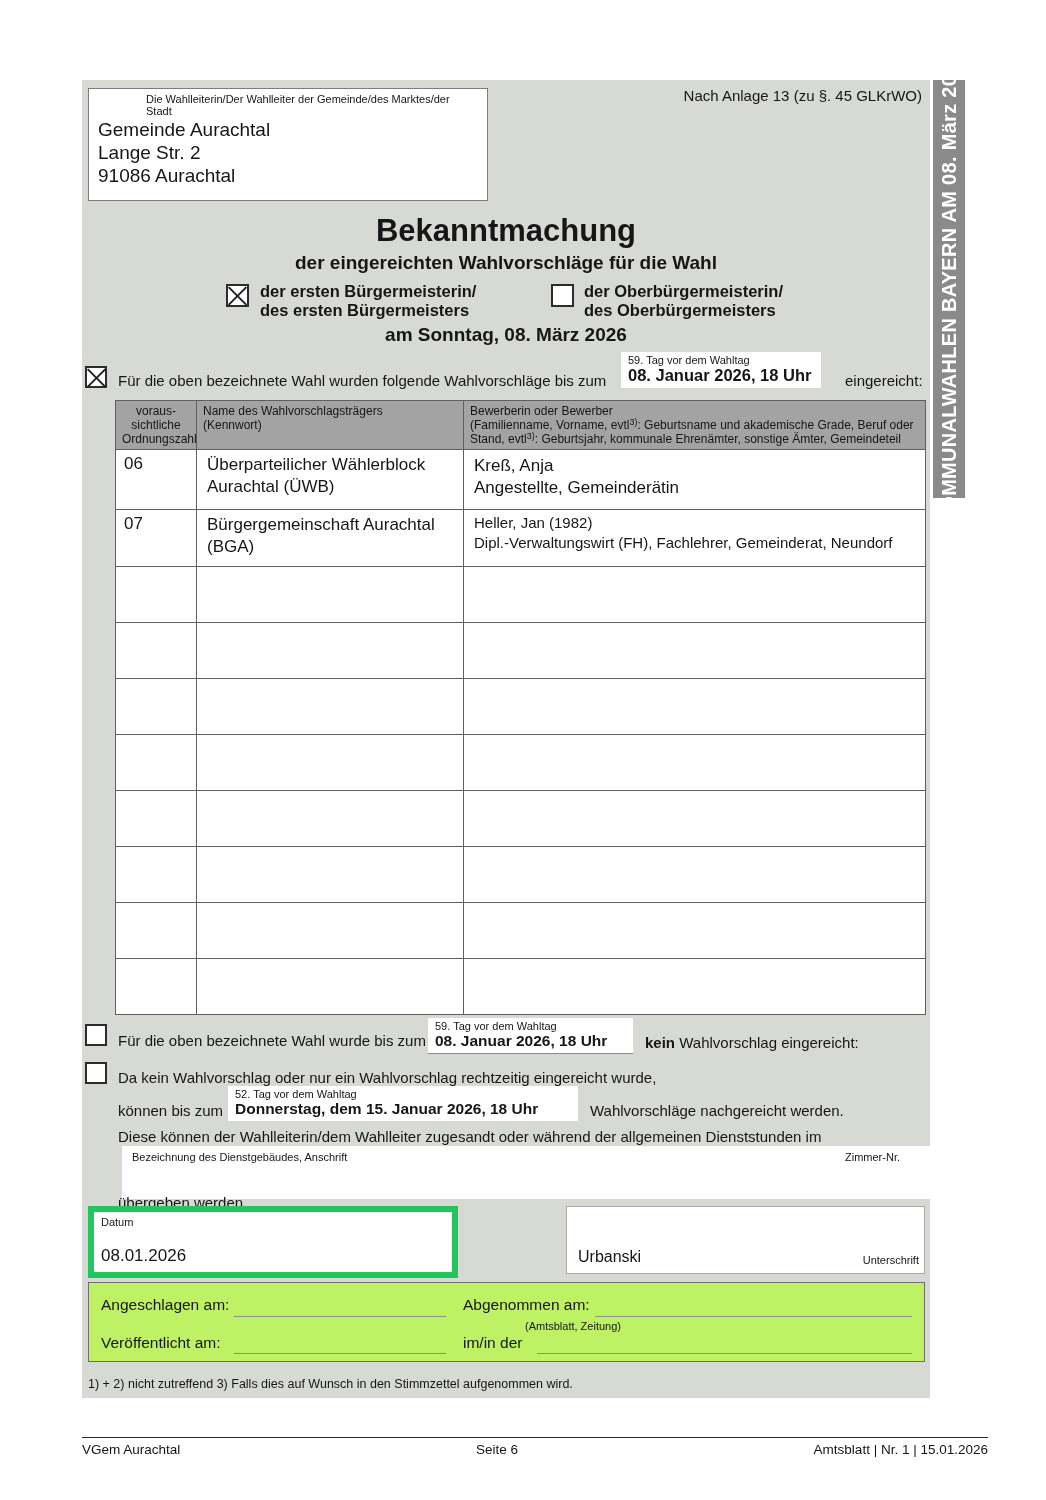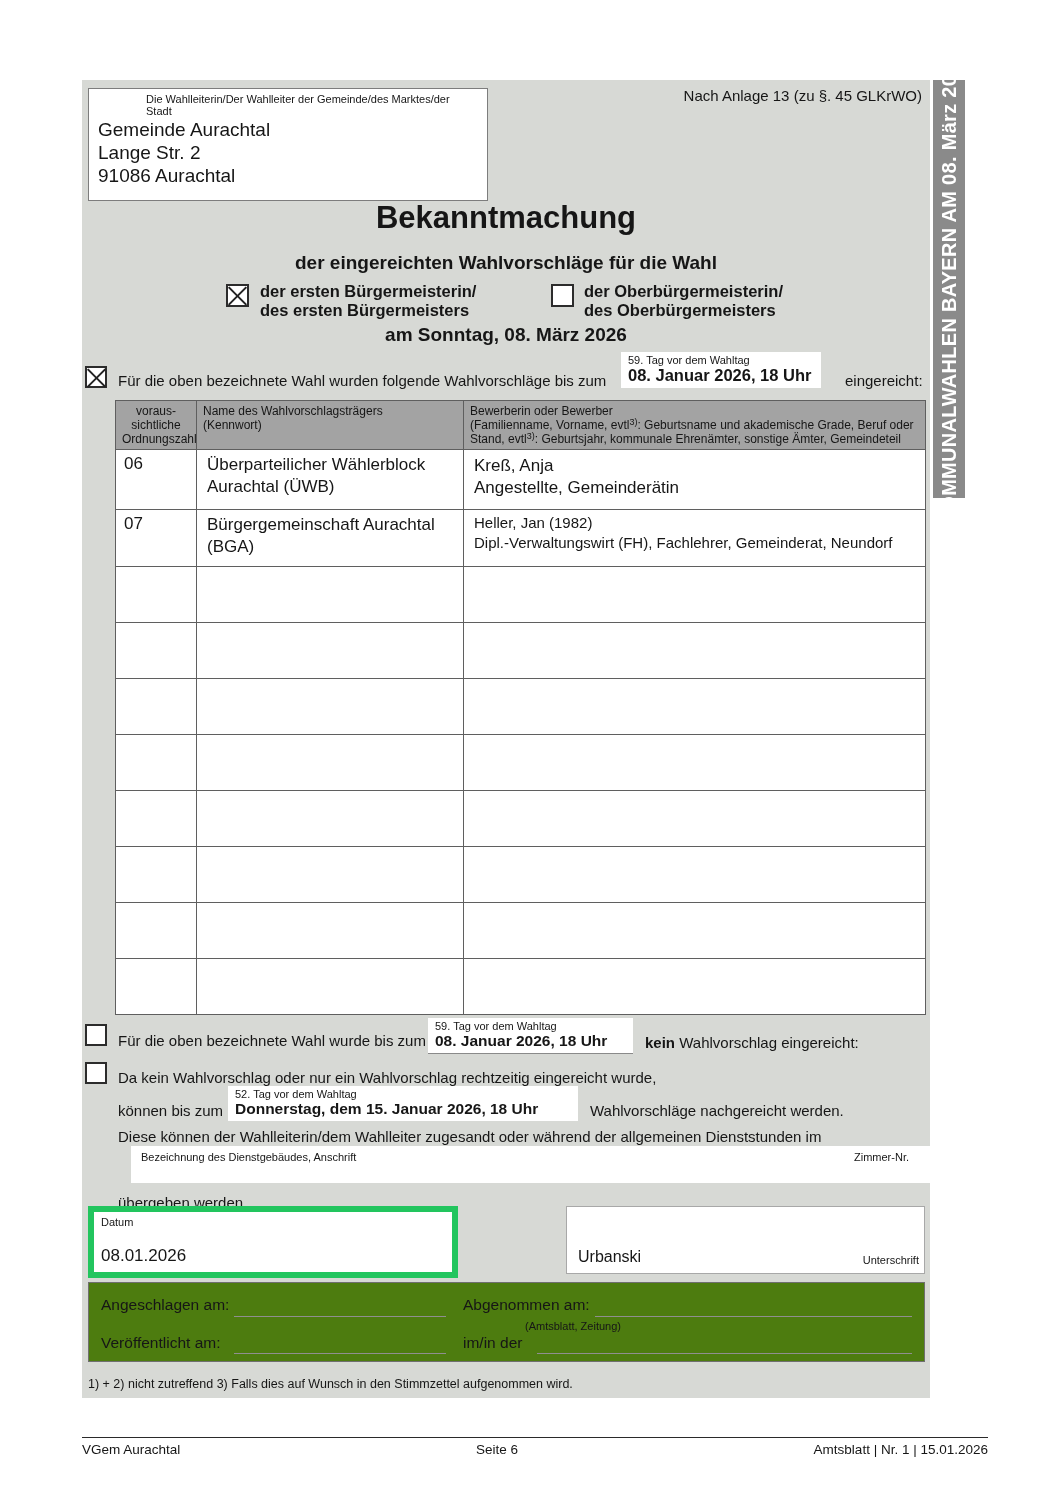--- a/index.html
+++ b/index.html
@@ -27,7 +27,7 @@
 
   .anlage { left:600px; top:87px; width:322px; text-align:right; font-size:15px; }
 
-  .title-main { left:82px; top:200px; width:848px; text-align:center; font-size:31px; font-weight:bold; }
+  .title-main { left:82px; top:213px; width:848px; text-align:center; font-size:31px; font-weight:bold; }
   .title-sub  { left:82px; top:252px; width:848px; text-align:center; font-size:19px; font-weight:bold; }
   .date-line  { left:82px; top:324px; width:848px; text-align:center; font-size:19px; font-weight:bold; }
 

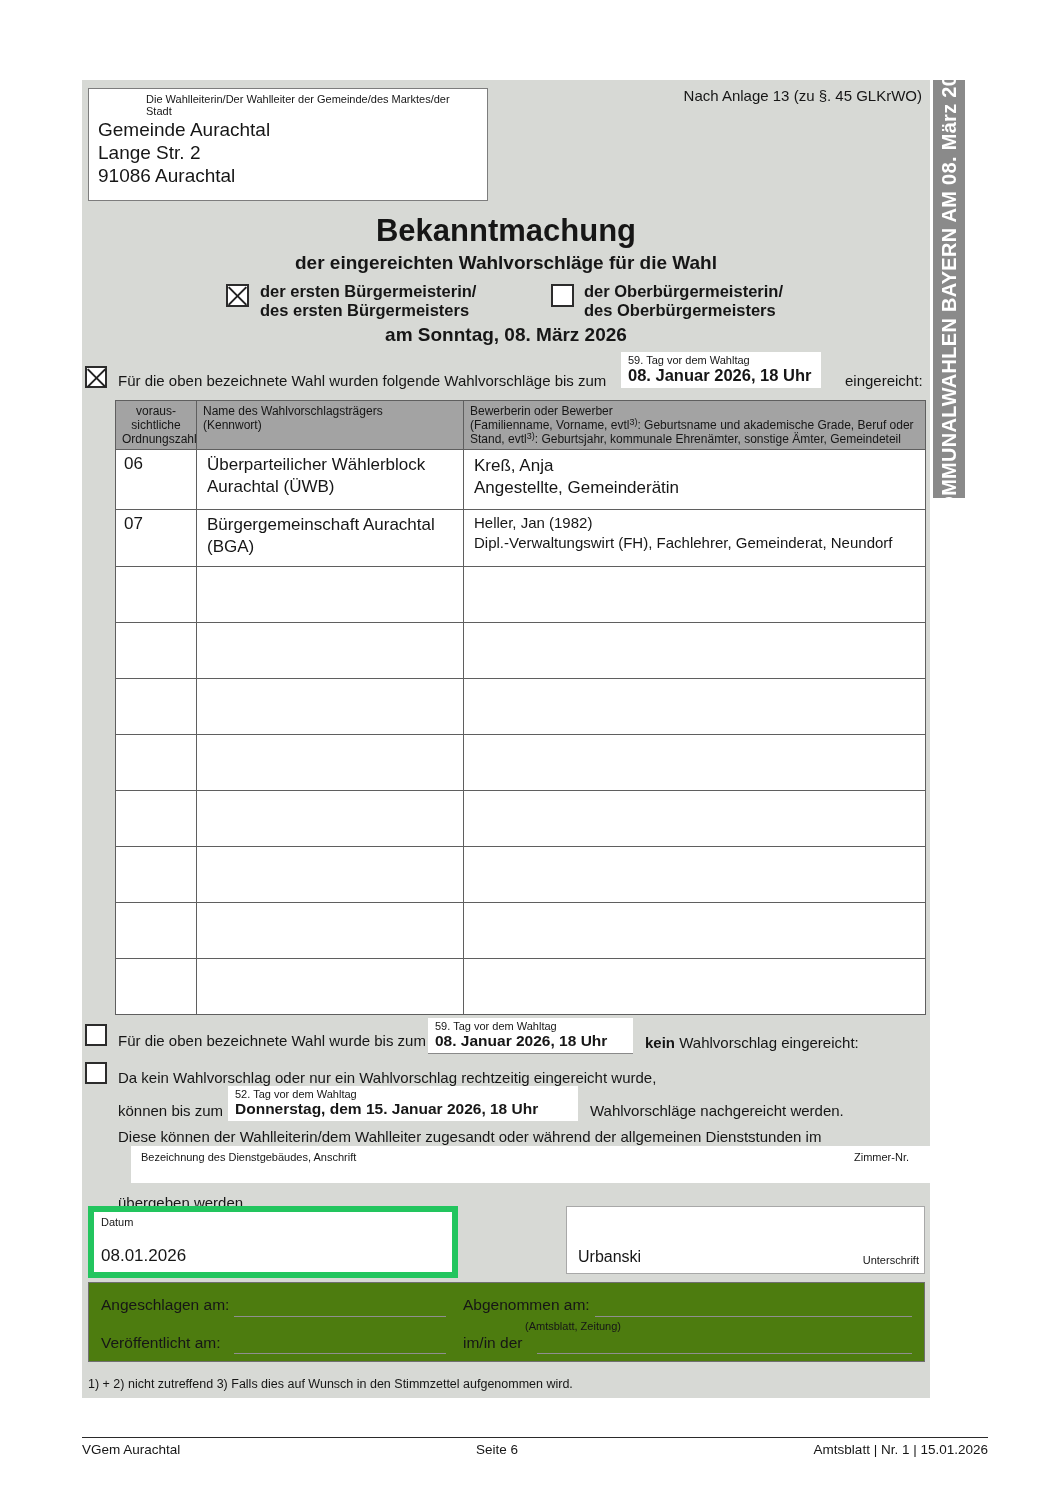--- a/index.html
+++ b/index.html
@@ -65,7 +65,7 @@
   
   .field-line { border-bottom:1px solid #8f8f8f; position:absolute; height:1px; }
 
-  .office-box { left:131px; top:1146px; width:810px; height:37px; background:#ffffff; }
+  .office-box { left:122px; top:1146px; width:810px; height:53px; background:#ffffff; }
   .office-box .lab-l { position:absolute; left:10px; top:5px; font-size:11px; }
   .office-box .lab-r { position:absolute; left:723px; top:5px; font-size:11px; }
 

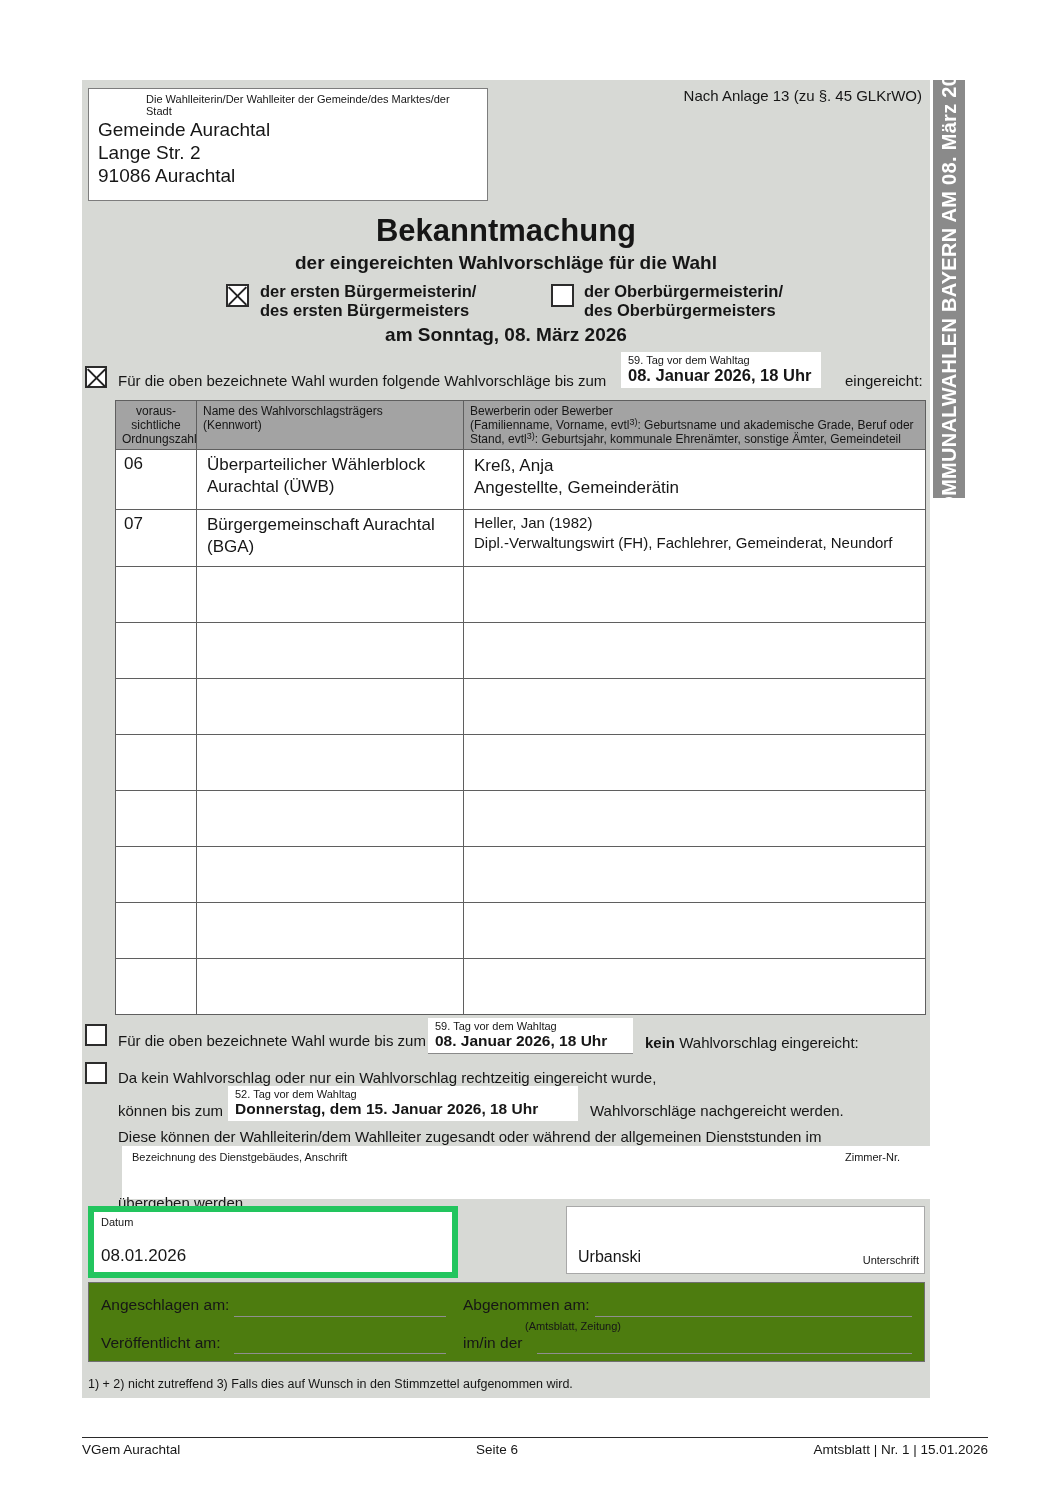--- a/index.html
+++ b/index.html
@@ -77,7 +77,7 @@
   .sig-box .val { position:absolute; left:11px; bottom:7px; font-size:16px; }
   .sig-box .lab { position:absolute; right:5px; bottom:7px; font-size:11px; }
 
-  .pub-box { left:88px; top:1282px; width:837px; height:80px; background:#4d7c0f; border:1px solid #6f6f6f; }
+  .pub-box { left:88px; top:1282px; width:837px; height:80px; background:#bef264; border:1px solid #6f6f6f; }
   .pub-box .lbl { position:absolute; font-size:15.5px; }
   .pub-box .hint { position:absolute; font-size:11px; }
 

